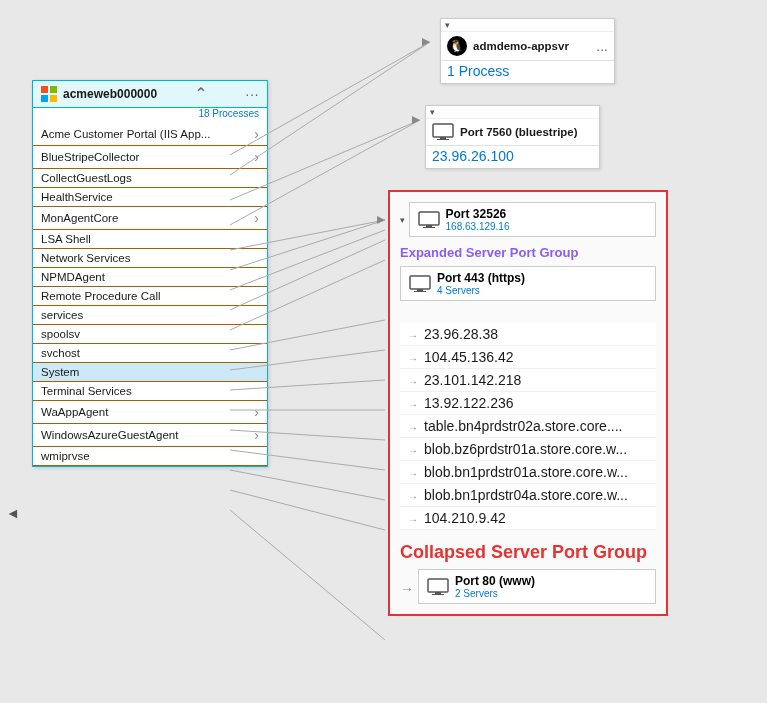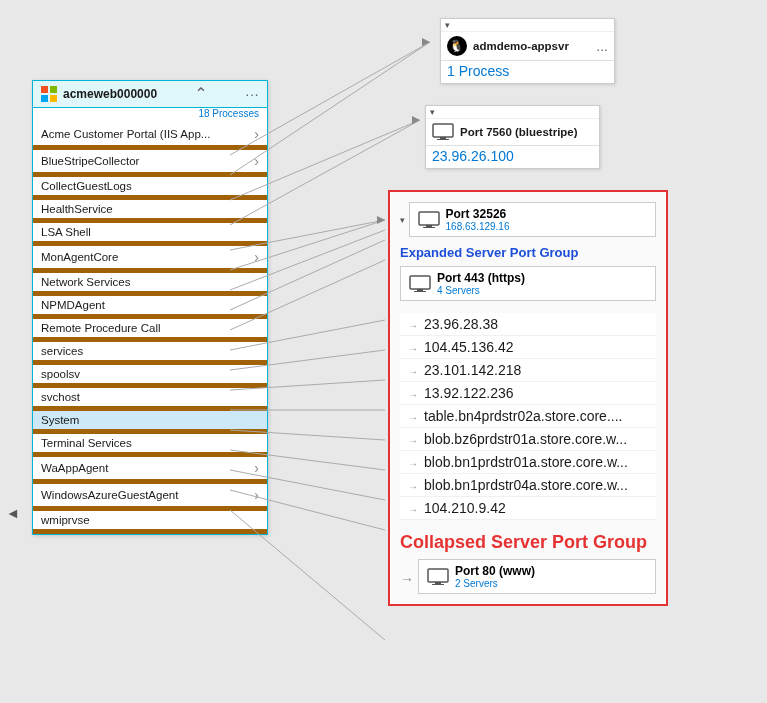--- a/index.html
+++ b/index.html
@@ -72,7 +72,7 @@
       padding: 3px 8px;
       font-size: 11.5px;
       color: #1a1a1a;
-      border-bottom: 5px solid #a16207;
+      border-bottom: 1px solid #a16207;
       display: flex;
       align-items: center;
       cursor: pointer;

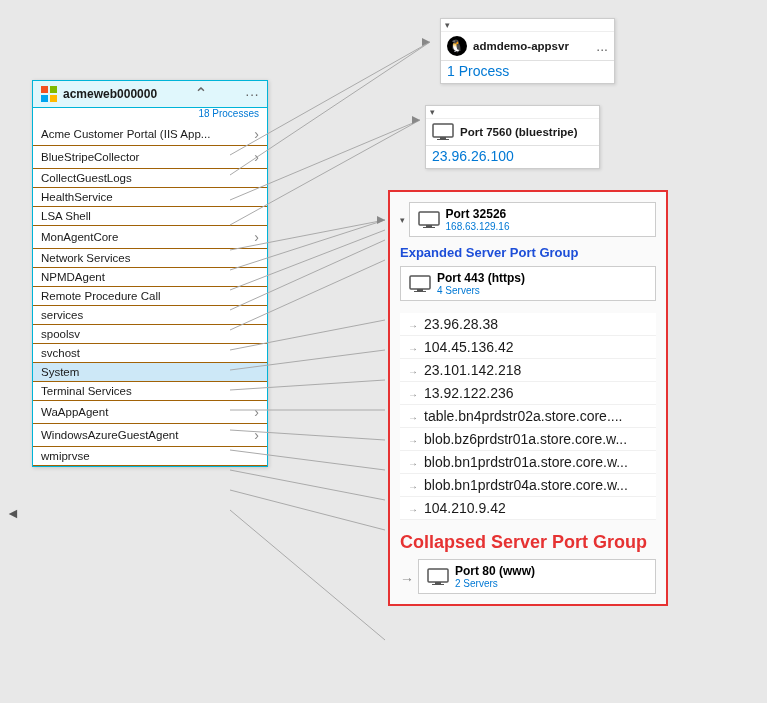--- a/index.html
+++ b/index.html
@@ -243,8 +243,8 @@
       <div class="panel-list-item has-arrow">BlueStripeCollector</div>
       <div class="panel-list-item">CollectGuestLogs</div>
       <div class="panel-list-item">HealthService</div>
+      <div class="panel-list-item has-arrow">MonAgentCore</div>
       <div class="panel-list-item">LSA Shell</div>
-      <div class="panel-list-item has-arrow">MonAgentCore</div>
       <div class="panel-list-item">Network Services</div>
       <div class="panel-list-item">NPMDAgent</div>
       <div class="panel-list-item">Remote Procedure Call</div>

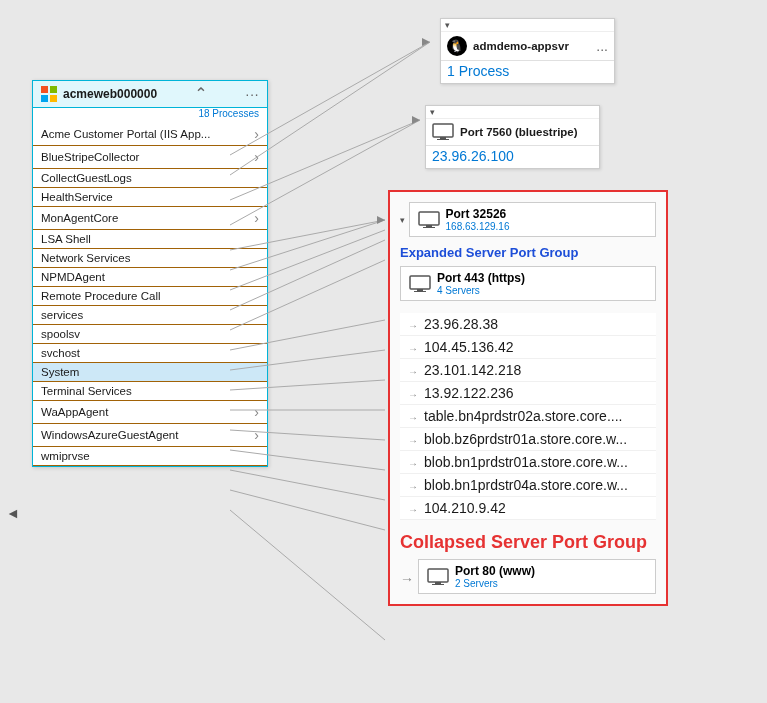--- a/index.html
+++ b/index.html
@@ -161,7 +161,7 @@
     }
 
     .group-title {
-      color: #1d4ed8;
+      color: #8b5cf6;
       font-weight: bold;
       font-size: 13px;
       margin: 8px 0 6px;

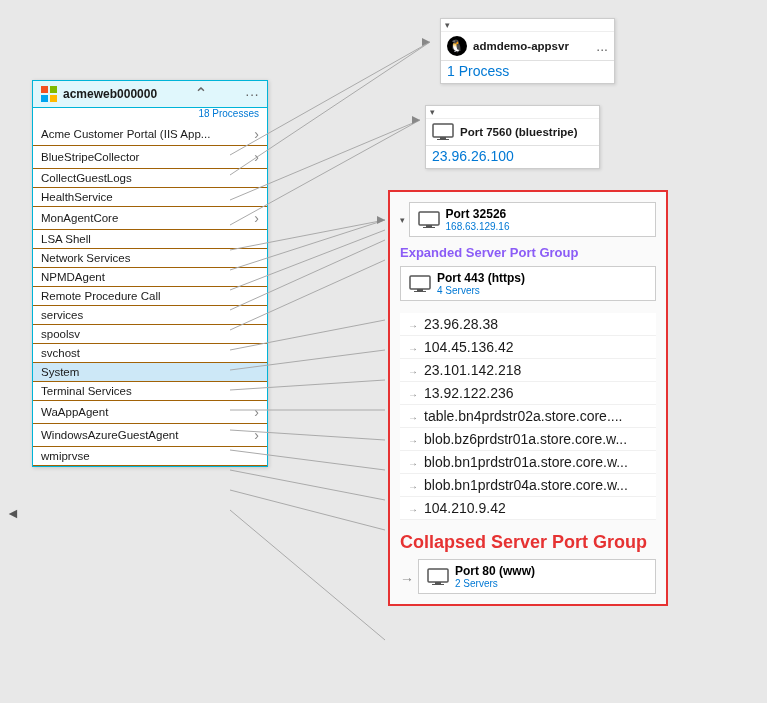--- a/index.html
+++ b/index.html
@@ -171,7 +171,7 @@
       background: white;
       border: 1px solid #ccc;
       padding: 4px 8px;
-      margin-bottom: 12px;
+      margin-bottom: 22px;
       display: flex;
       align-items: center;
       gap: 6px;

